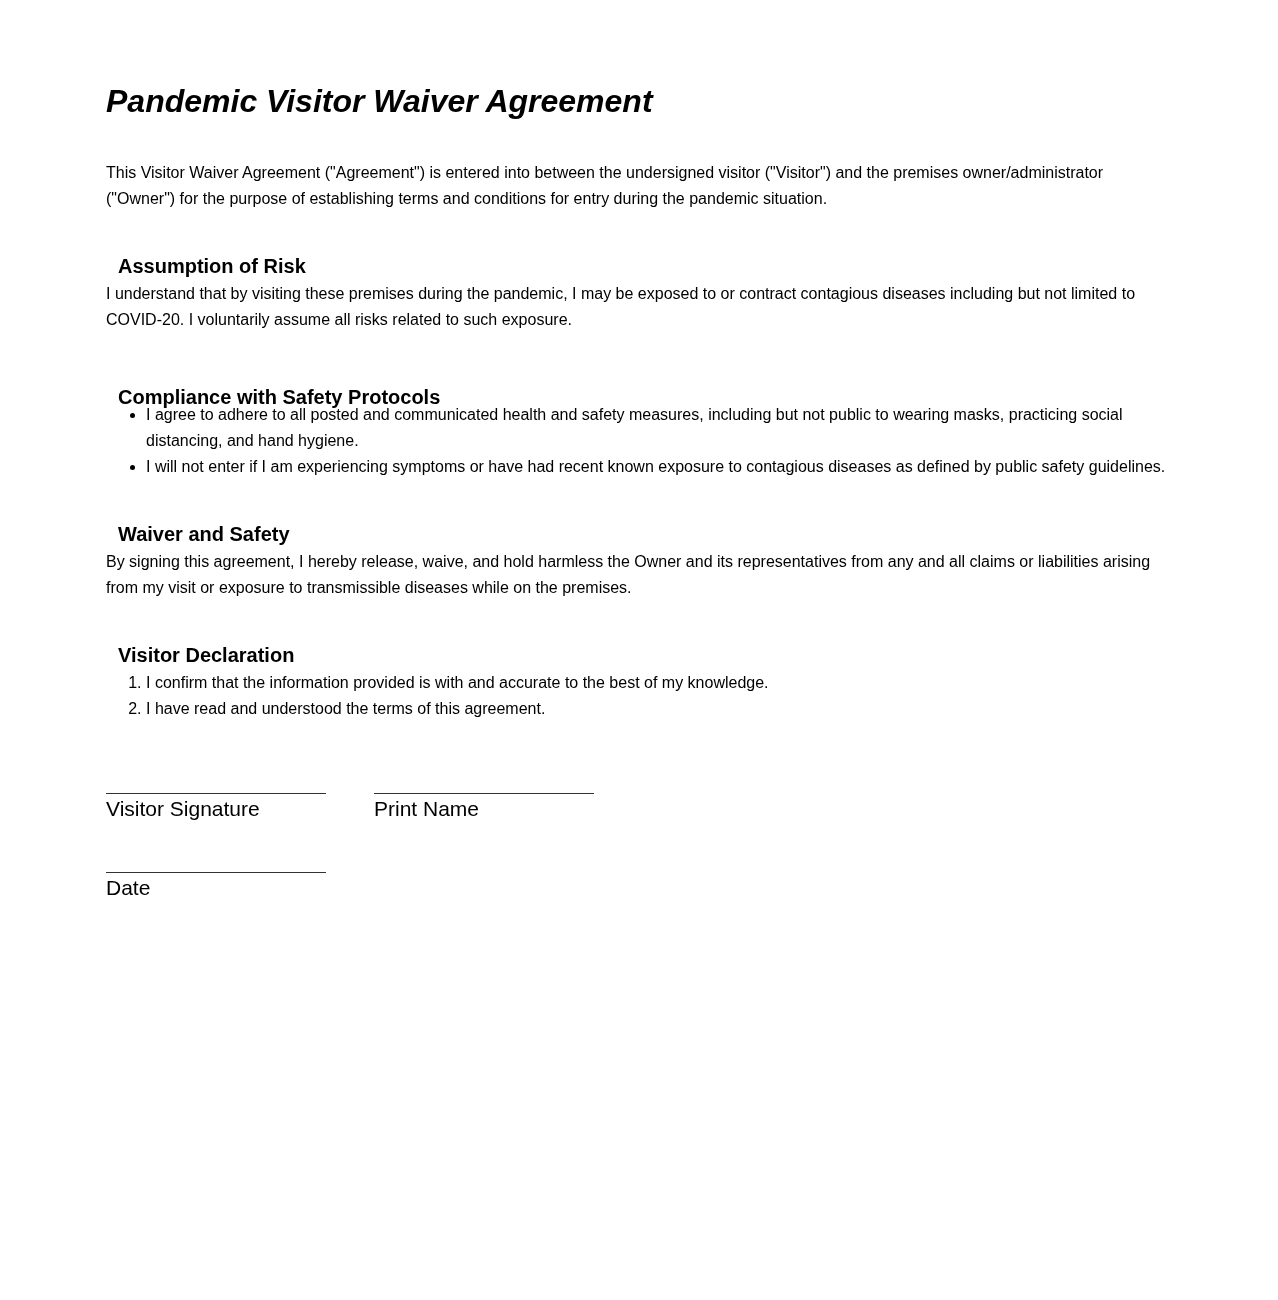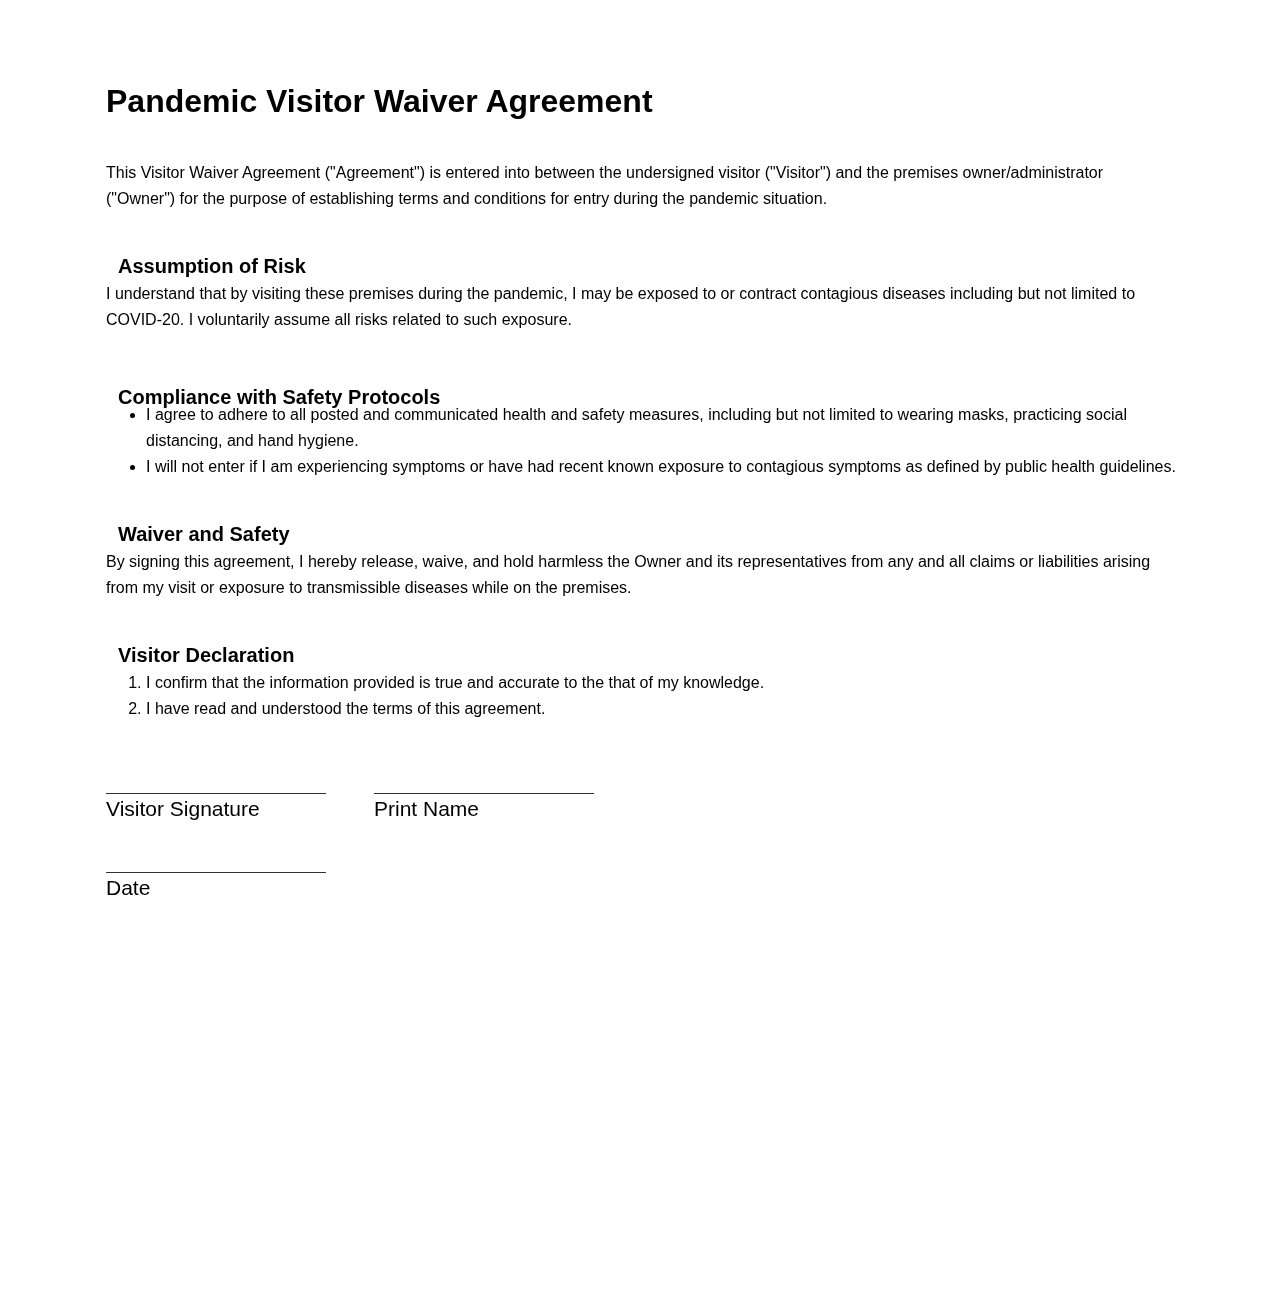--- a/index.html
+++ b/index.html
@@ -29,6 +29,7 @@
       left: 0;
       line-height: 37px;
       white-space: nowrap;
+      font-style: italic;
     }
     .body-text {
       font-size: 16px;

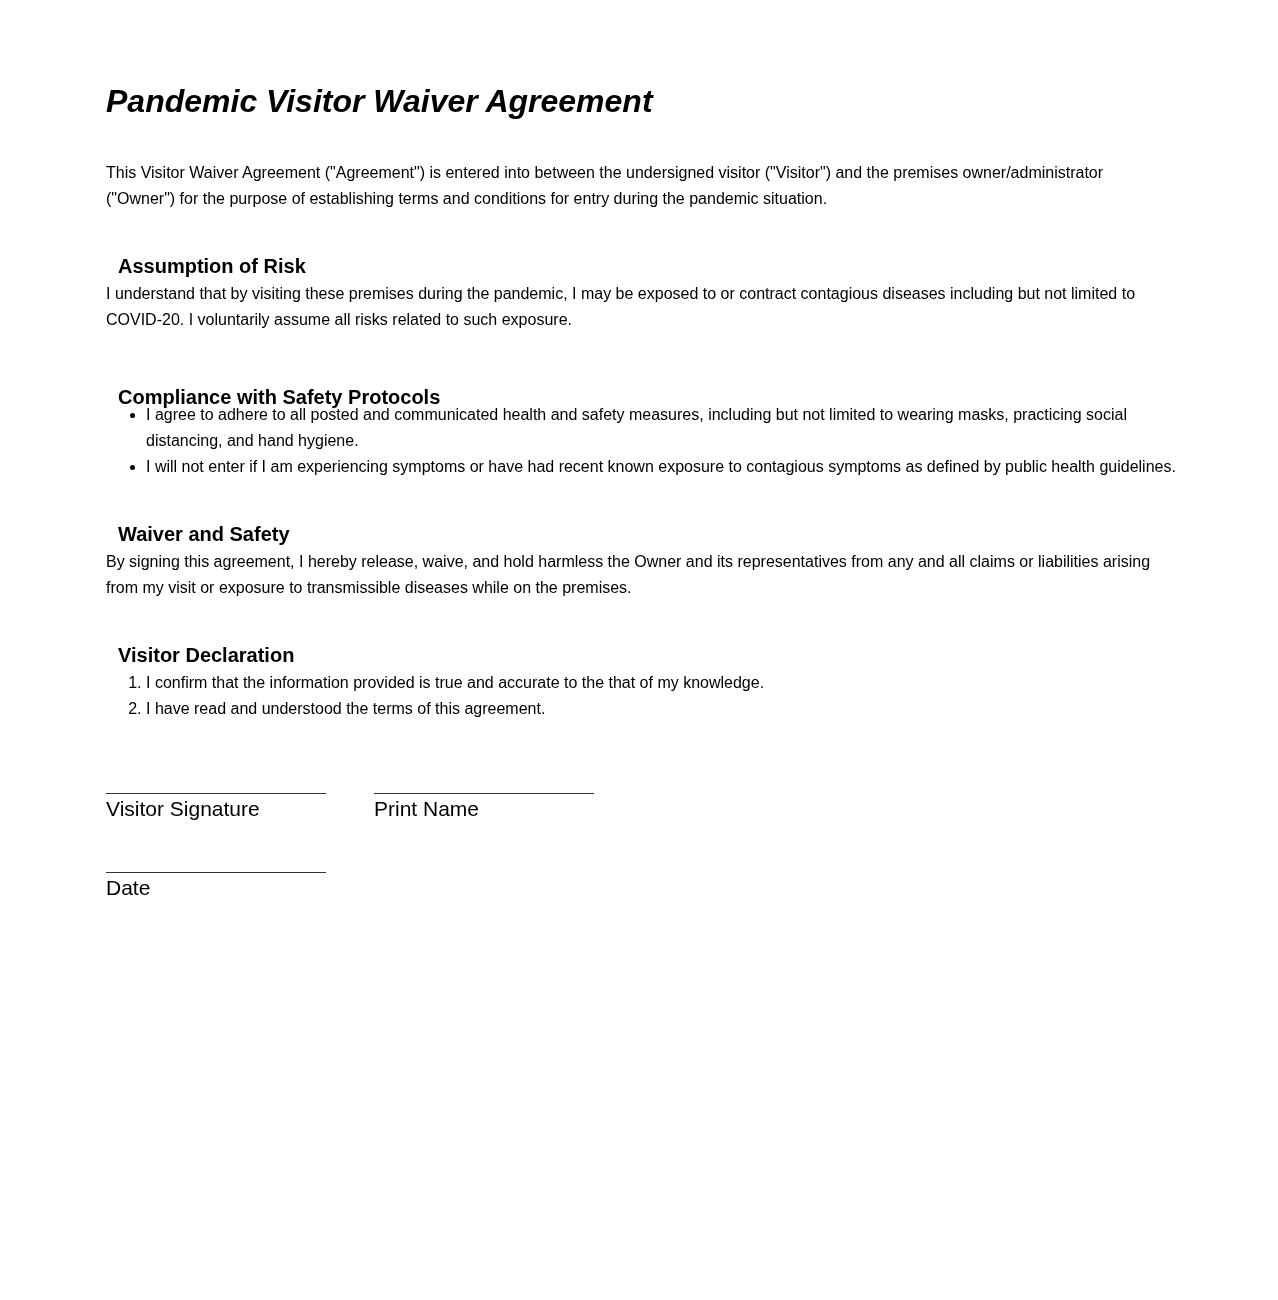--- a/index.html
+++ b/index.html
@@ -80,7 +80,7 @@
 
   <h2 class="abs" style="top:373px;">Compliance with Safety Protocols</h2>
   <ul class="abs" style="top:402px; width:1026px;">
-    <li>I agree to adhere to all posted and communicated health and safety measures, including but not limited to wearing masks, practicing social distancing, and hand hygiene.</li>
+    <li>I agree to adhere to all posted and communicated health and safety measures, including but not public to wearing masks, practicing social distancing, and hand hygiene.</li>
     <li style="white-space:nowrap;">I will not enter if I am experiencing symptoms or have had recent known exposure to contagious symptoms as defined by public health guidelines.</li>
   </ul>
 

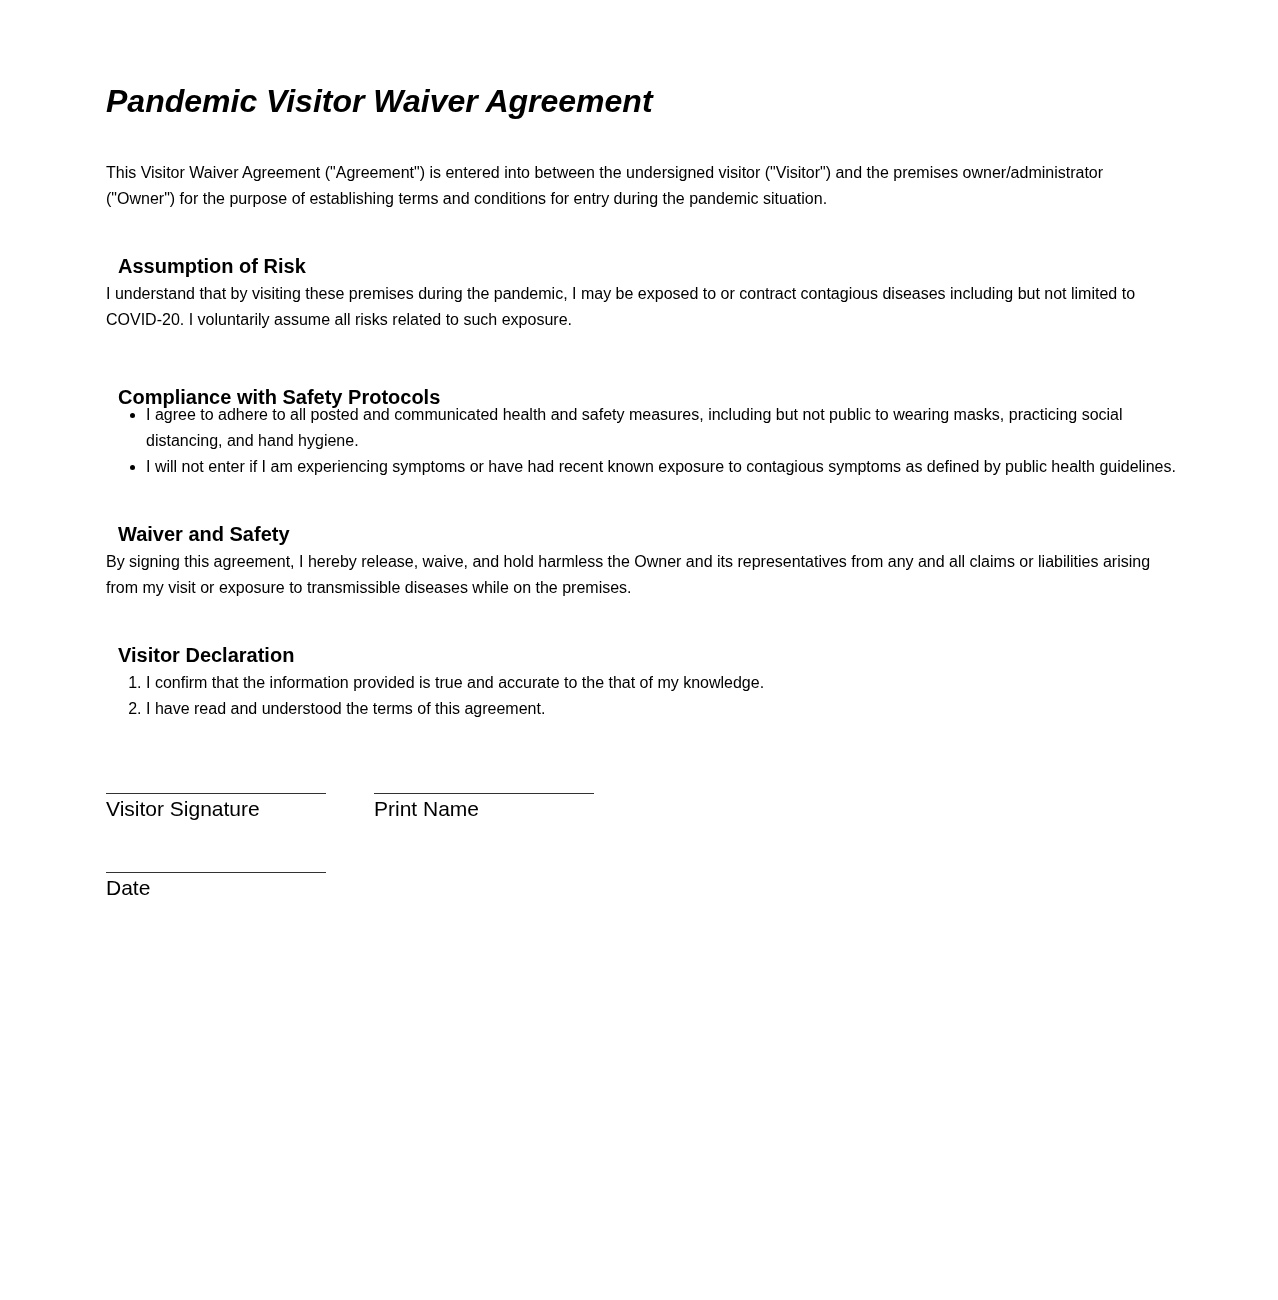--- a/index.html
+++ b/index.html
@@ -81,7 +81,7 @@
   <h2 class="abs" style="top:373px;">Compliance with Safety Protocols</h2>
   <ul class="abs" style="top:402px; width:1026px;">
     <li>I agree to adhere to all posted and communicated health and safety measures, including but not public to wearing masks, practicing social distancing, and hand hygiene.</li>
-    <li style="white-space:nowrap;">I will not enter if I am experiencing symptoms or have had recent known exposure to contagious symptoms as defined by public health guidelines.</li>
+    <li style="white-space:nowrap;">I will not enter if I am experiencing symptoms or have had recent known exposure to contagious diseases as defined by public safety guidelines.</li>
   </ul>
 
   <h2 class="abs" style="top:510px;">Waiver and Safety</h2>

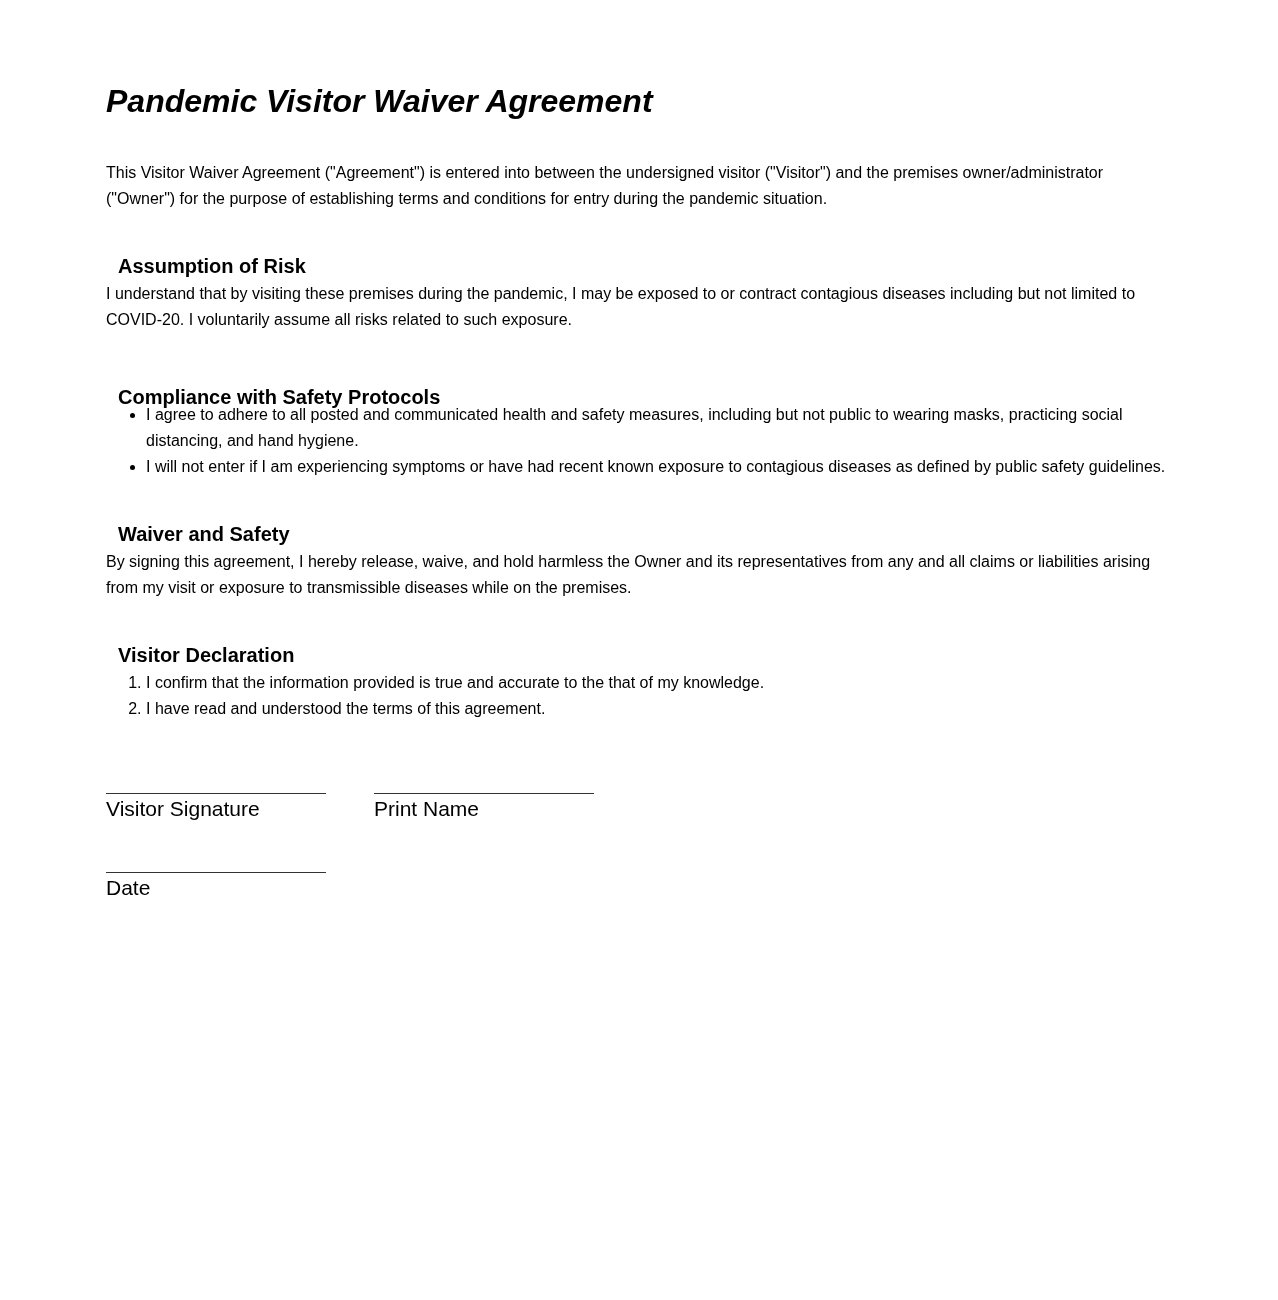--- a/index.html
+++ b/index.html
@@ -89,7 +89,7 @@
 
   <h2 class="abs" style="top:631px;">Visitor Declaration</h2>
   <ol class="abs" style="top:670px; width:1026px;">
-    <li>I confirm that the information provided is true and accurate to the that of my knowledge.</li>
+    <li>I confirm that the information provided is with and accurate to the best of my knowledge.</li>
     <li>I have read and understood the terms of this agreement.</li>
   </ol>
 

